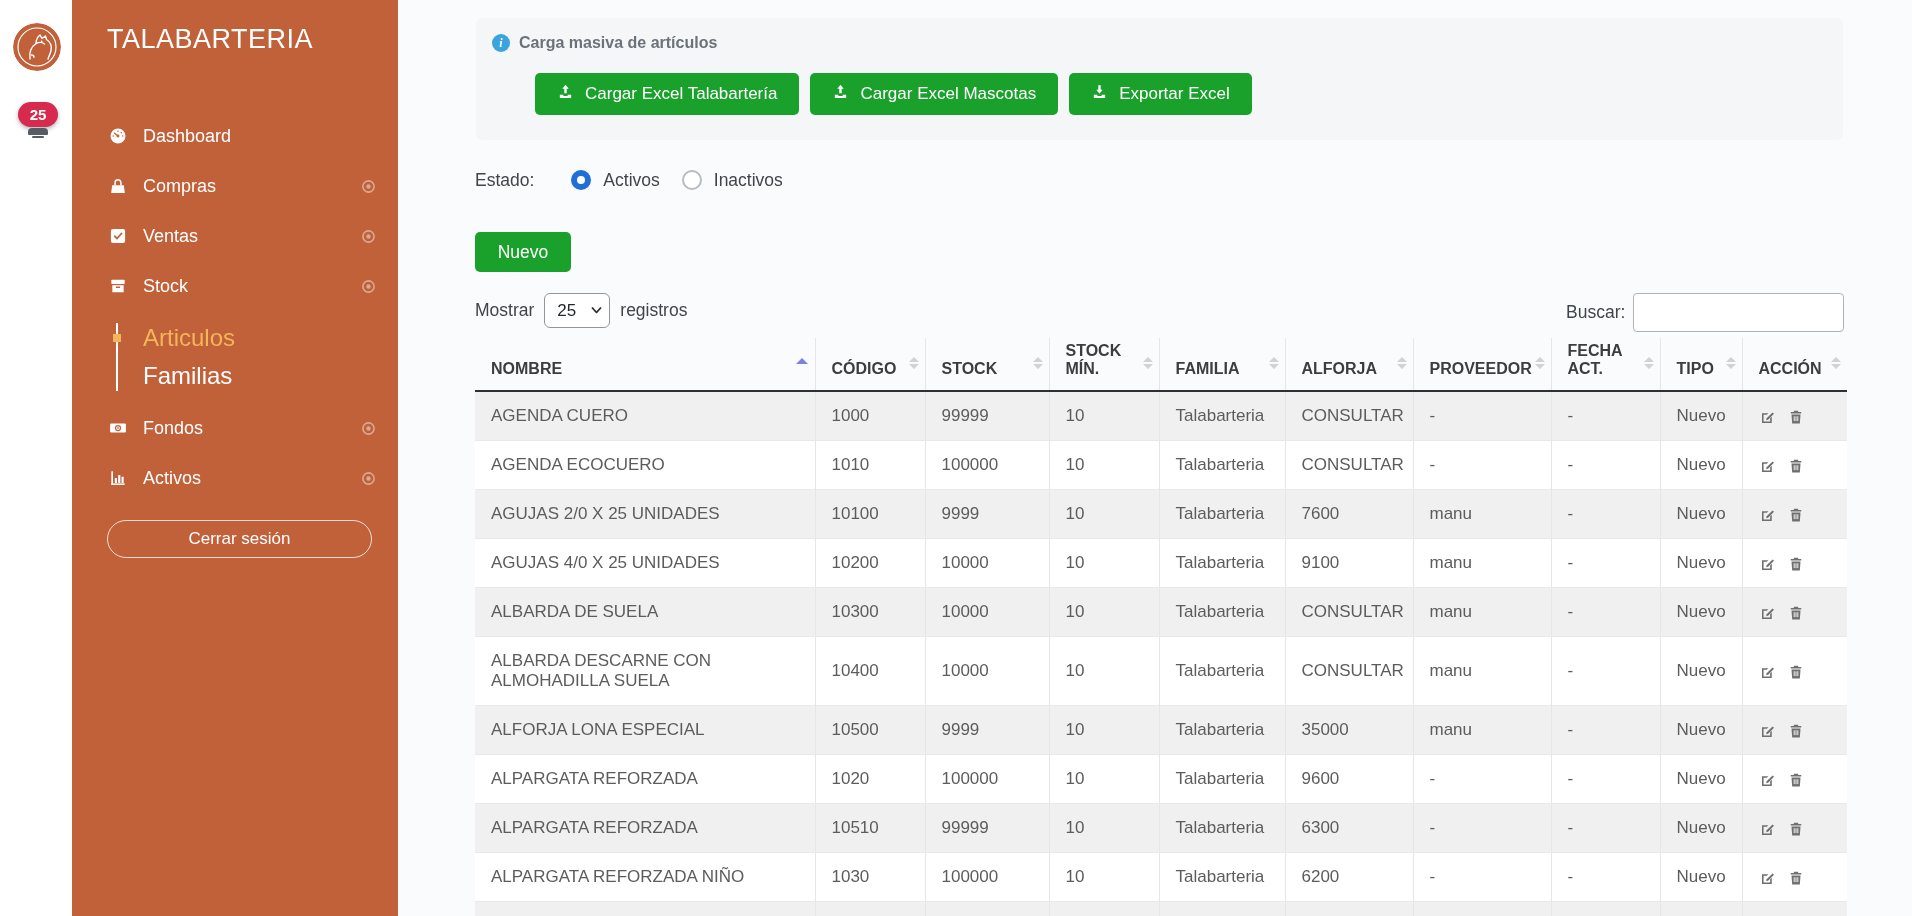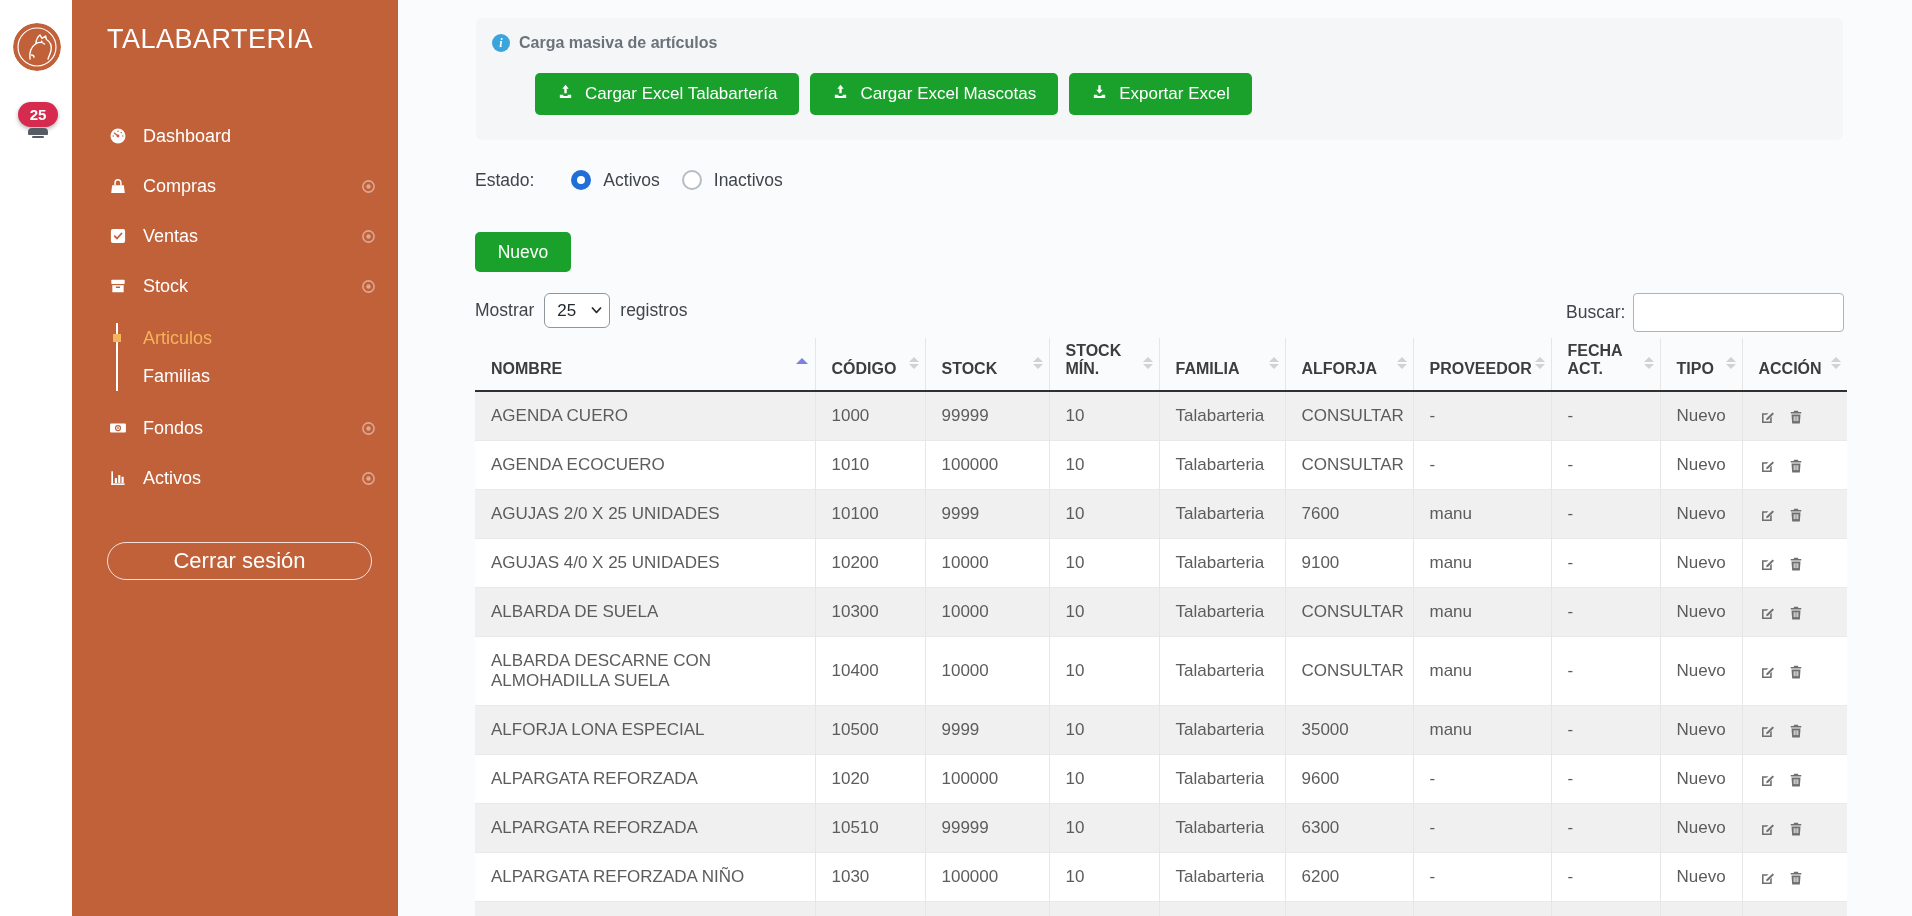--- a/index.html
+++ b/index.html
@@ -29,7 +29,7 @@
   .toggle{position:absolute;right:22px;width:15px;height:15px;opacity:.45;display:inline-flex;}
   .submenu{position:relative;padding:8px 0;}
   .submenu-line{position:absolute;left:44px;top:12px;bottom:12px;width:2px;background:#fff;}
-  .submenu-item{height:38px;display:flex;align-items:center;padding-left:71px;color:#fff;font-size:18px;position:relative;cursor:pointer;}
+  .submenu-item{height:38px;display:flex;align-items:center;padding-left:71px;color:#fff;font-size:24px;position:relative;cursor:pointer;}
   .submenu-item.active{color:var(--active-link);}
   .submenu-item.active::before{content:"";position:absolute;left:41px;top:15px;width:8px;height:8px;background:var(--active-link);}
   .logout{position:absolute;left:35px;top:542px;width:265px;height:38px;border-radius:19px;background:transparent;

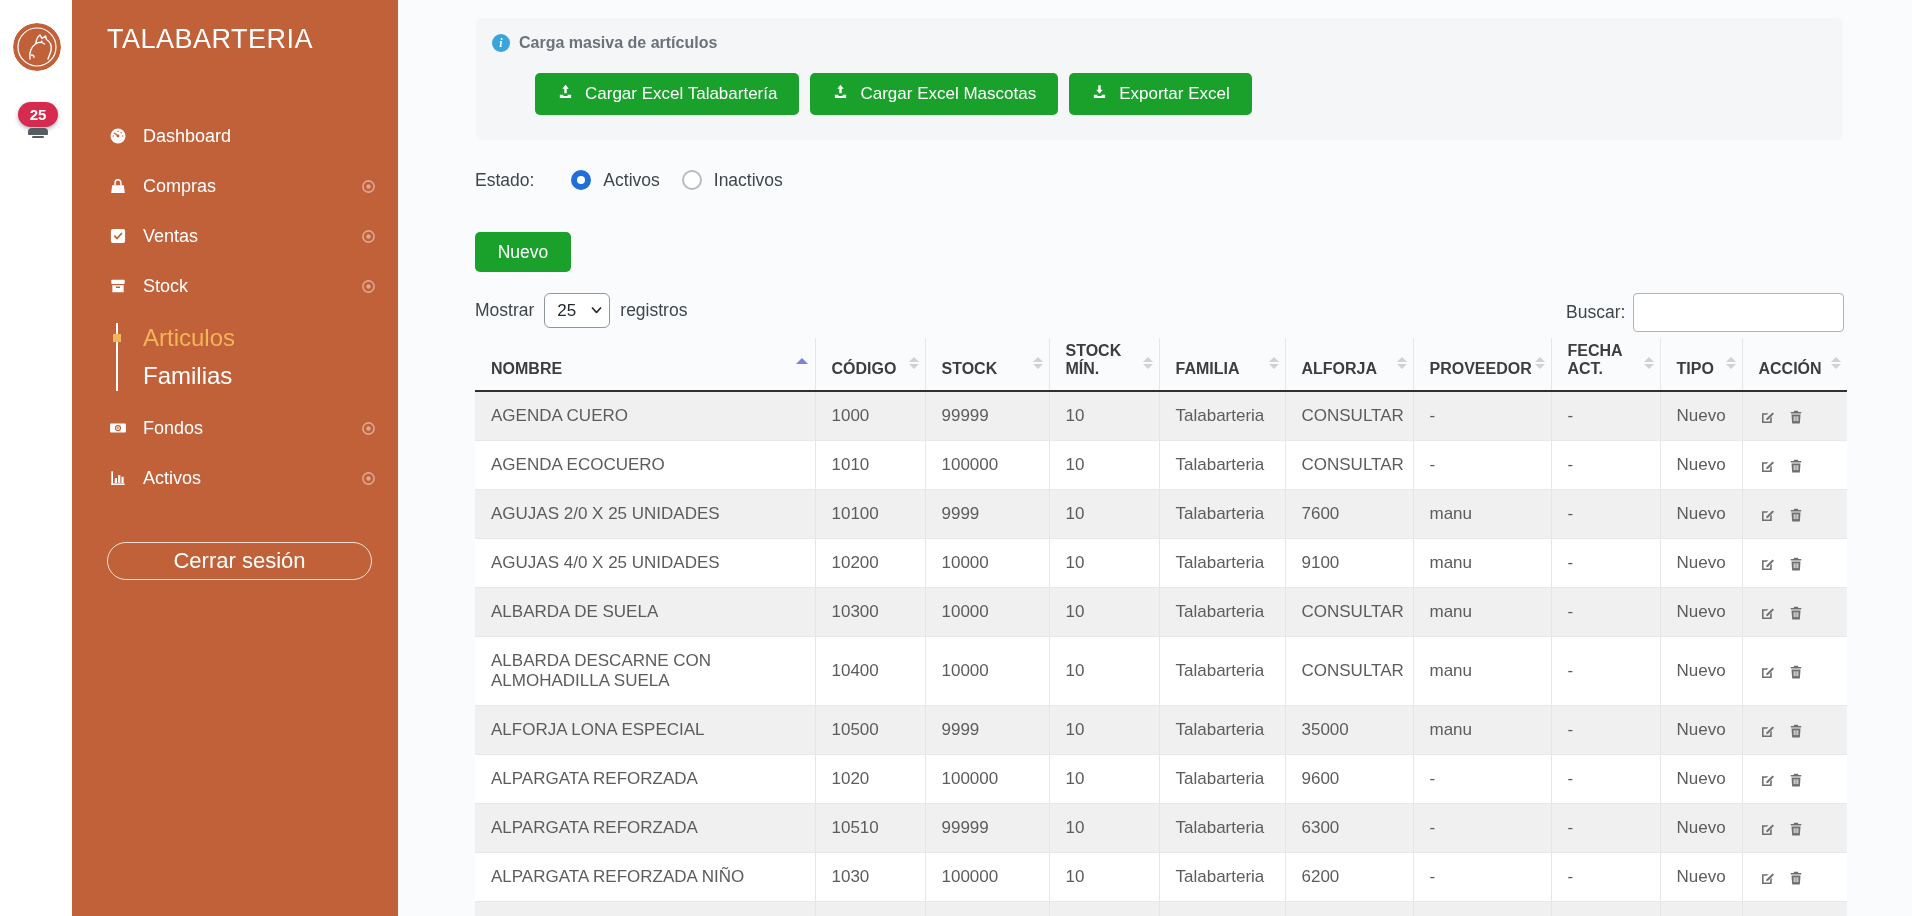--- a/index.html
+++ b/index.html
@@ -32,8 +32,8 @@
   .submenu-item{height:38px;display:flex;align-items:center;padding-left:71px;color:#fff;font-size:24px;position:relative;cursor:pointer;}
   .submenu-item.active{color:var(--active-link);}
   .submenu-item.active::before{content:"";position:absolute;left:41px;top:15px;width:8px;height:8px;background:var(--active-link);}
-  .logout{position:absolute;left:35px;top:542px;width:265px;height:38px;border-radius:19px;background:transparent;
-    border:1px solid rgba(255,255,255,.8);color:#fff;font-size:22px;cursor:pointer;font-family:inherit;}
+  .logout{position:absolute;left:35px;top:520px;width:265px;height:38px;border-radius:19px;background:transparent;
+    border:1px solid rgba(255,255,255,.8);color:#fff;font-size:17px;cursor:pointer;font-family:inherit;}
   
   .main{position:absolute;left:398px;top:0;right:0;bottom:0;overflow:hidden;}
   .panel{position:absolute;left:78px;top:18px;width:1367px;height:122px;background:#f5f6f8;border-radius:6px;}

